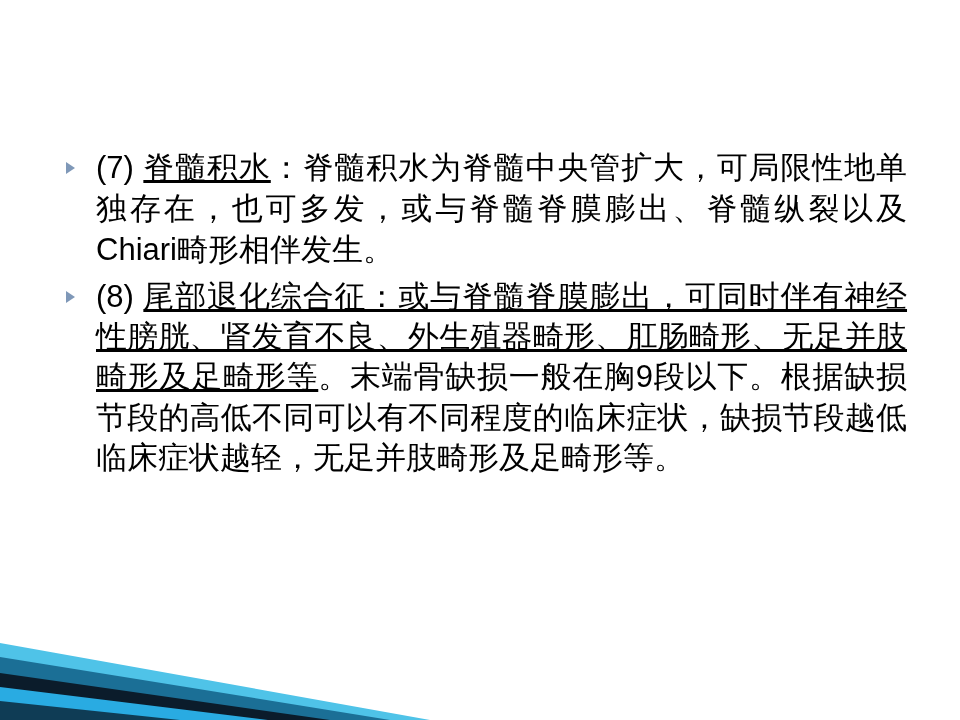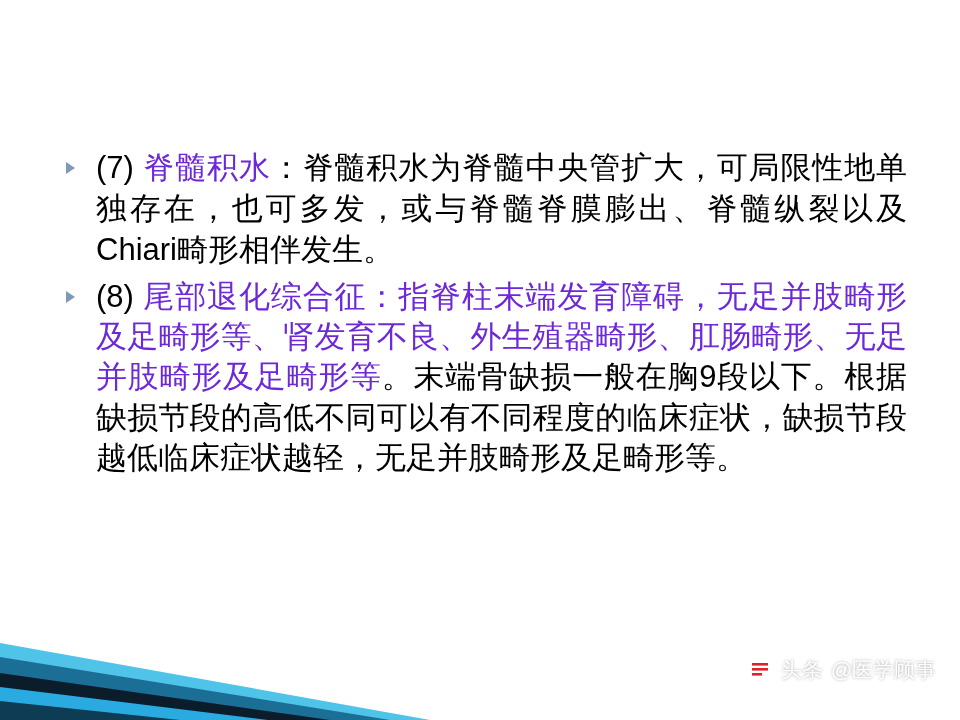--- a/index.html
+++ b/index.html
@@ -61,7 +61,8 @@
   }
 
   .para .red {
-    color: #6d28d9;
+    color: #000000;
+    text-decoration: underline;
   }
 
   .para-b .para {

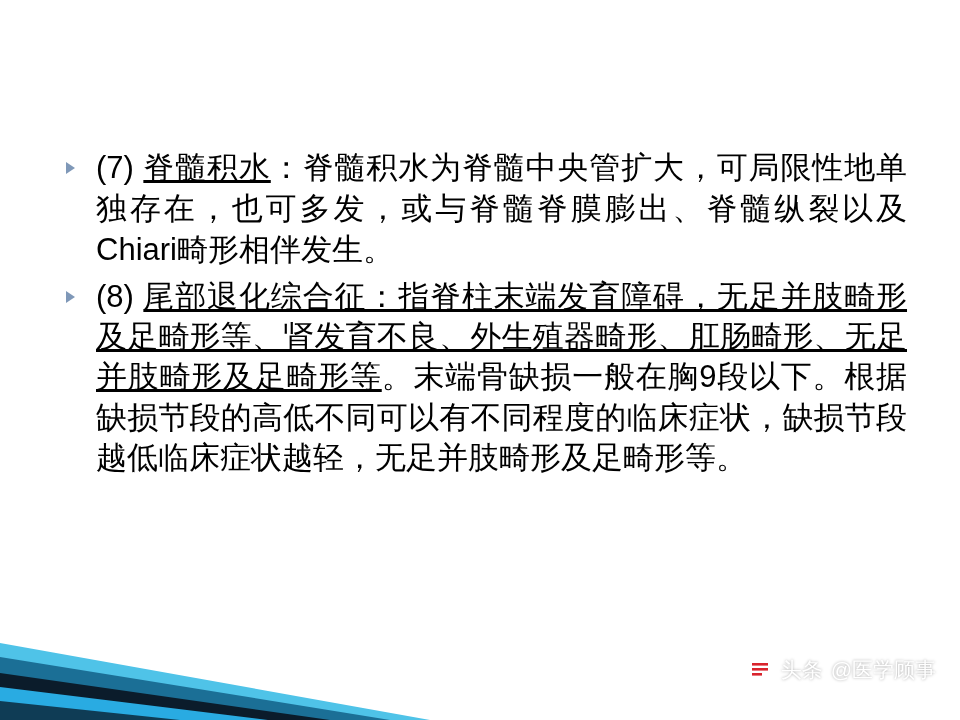--- a/index.html
+++ b/index.html
@@ -124,7 +124,7 @@
 
     <div class="bullet-row para-b">
       <span class="bullet-marker"></span>
-      <div class="para"><span>(8) </span><span class="red">尾部退化综合征：指脊柱末端发育障碍，无足并肢畸形及足畸形等、肾发育不良、外生殖器畸形、肛肠畸形、无足并肢畸形及足畸形等</span><span>。末端骨缺损一般在胸9段以下。根据缺损节段的高低不同可以有不同程度的临床症状，缺损节段越低临床症状越轻，无足并肢畸形及足畸形等。</span></div>
+      <div class="para"><span>(8) </span><span class="red">尾部退化综合征：或与脊髓脊膜膨出，可同时伴有神经性膀胱、肾发育不良、外生殖器畸形、肛肠畸形、无足并肢畸形及足畸形等</span><span>。末端骨缺损一般在胸9段以下。根据缺损节段的高低不同可以有不同程度的临床症状，缺损节段越低临床症状越轻，无足并肢畸形及足畸形等。</span></div>
     </div>
 
   </div>

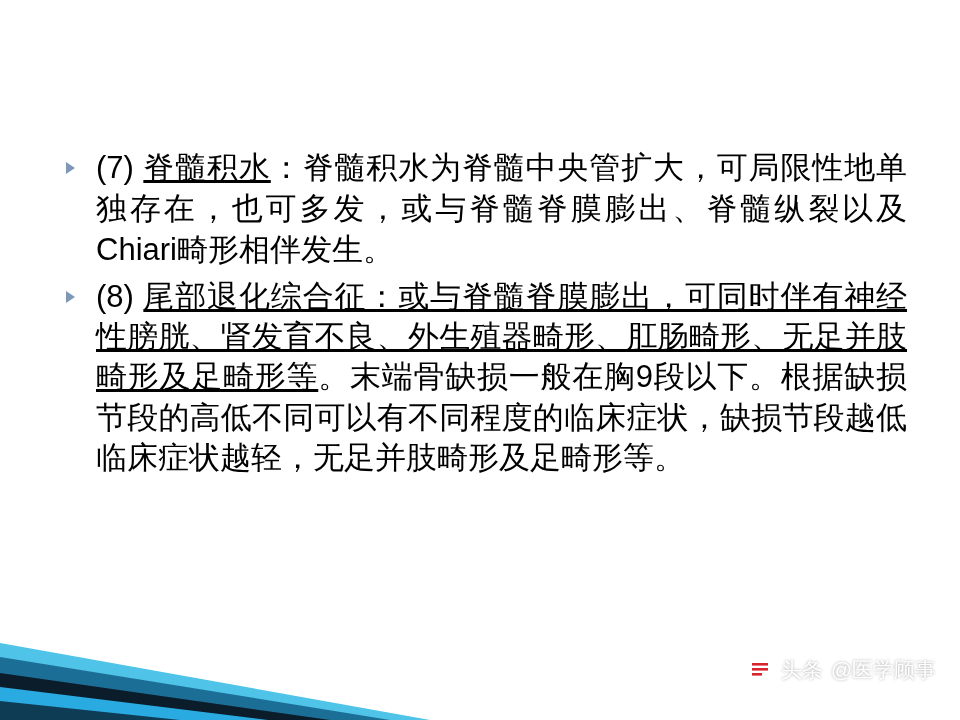--- a/index.html
+++ b/index.html
@@ -139,18 +139,6 @@
     </svg>
   </div>
 
-  <div class="watermark">
-    <span class="wm-icon">
-      <svg width="22" height="22" viewBox="0 0 22 22" xmlns="http://www.w3.org/2000/svg">
-        <rect x="0" y="0" width="22" height="22" rx="4" fill="#ffffff"></rect>
-        <rect x="3" y="4" width="16" height="2.6" fill="#d9232d"></rect>
-        <rect x="3" y="9" width="16" height="2.6" fill="#d9232d"></rect>
-        <rect x="3" y="14" width="10" height="2.6" fill="#d9232d"></rect>
-      </svg>
-    </span>
-    <span class="wm-text">头条</span>
-    <span class="wm-text">@医学顾事</span>
-  </div>
 
 </div>
 

